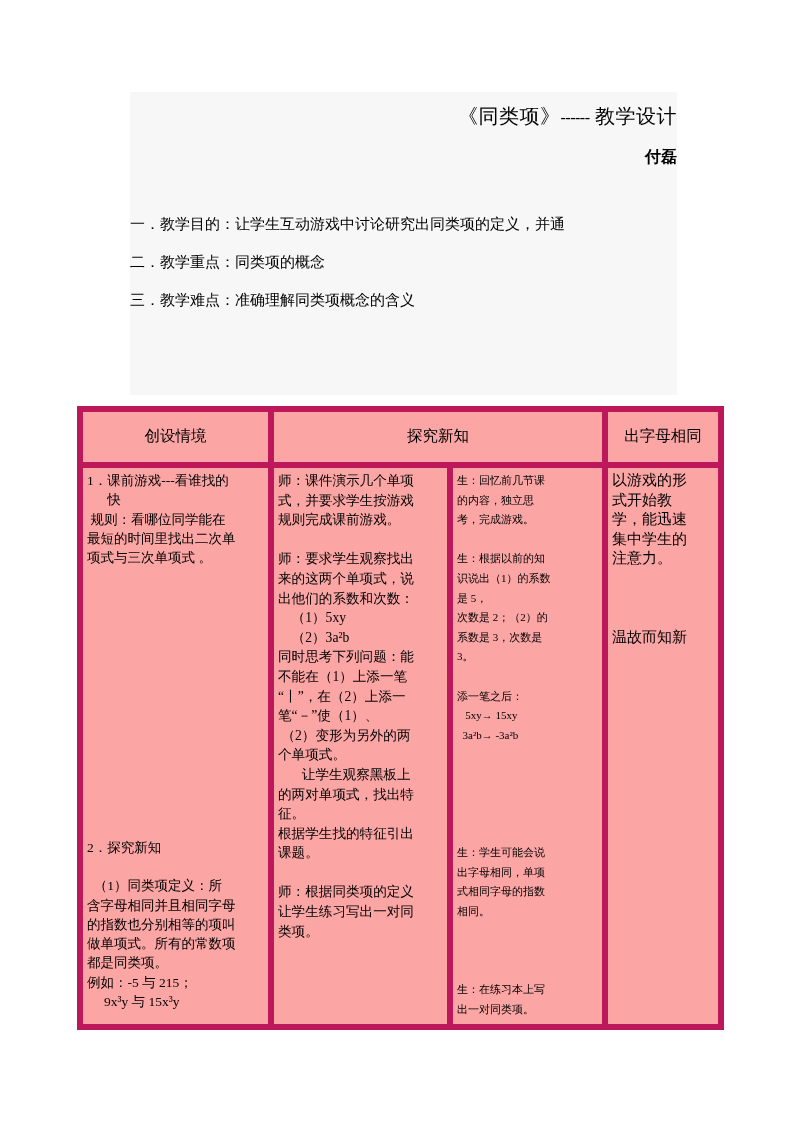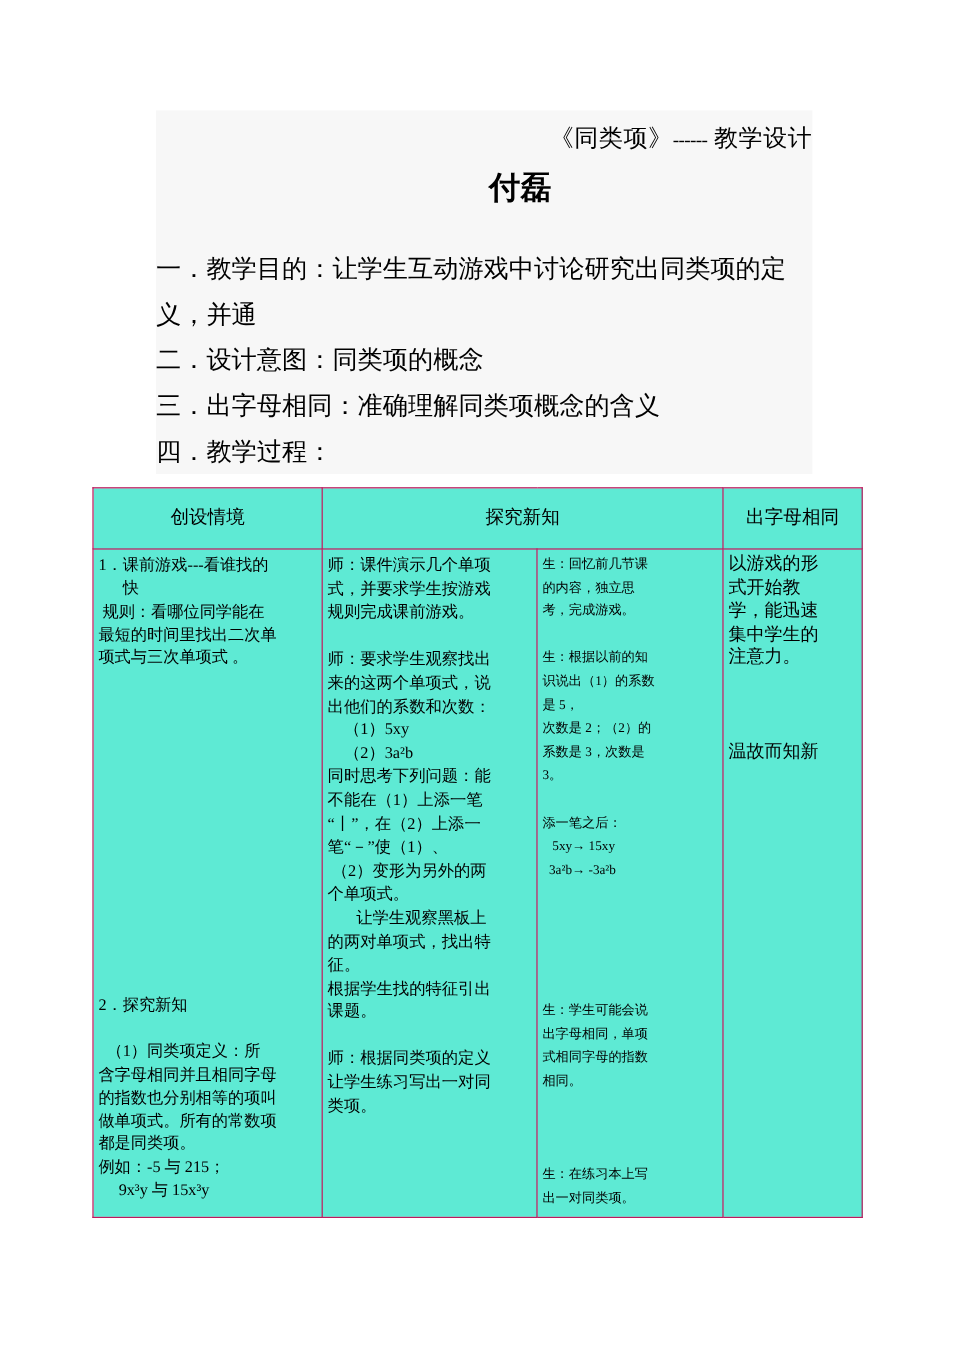--- a/index.html
+++ b/index.html
@@ -53,8 +53,8 @@
     left: 130px;
     top: 142px;
     width: 547px;
-    text-align: center;
-    font-size: 26px;
+    text-align: right;
+    font-size: 16px;
     font-weight: bold;
     line-height: 30px;
     padding-left: 60px;

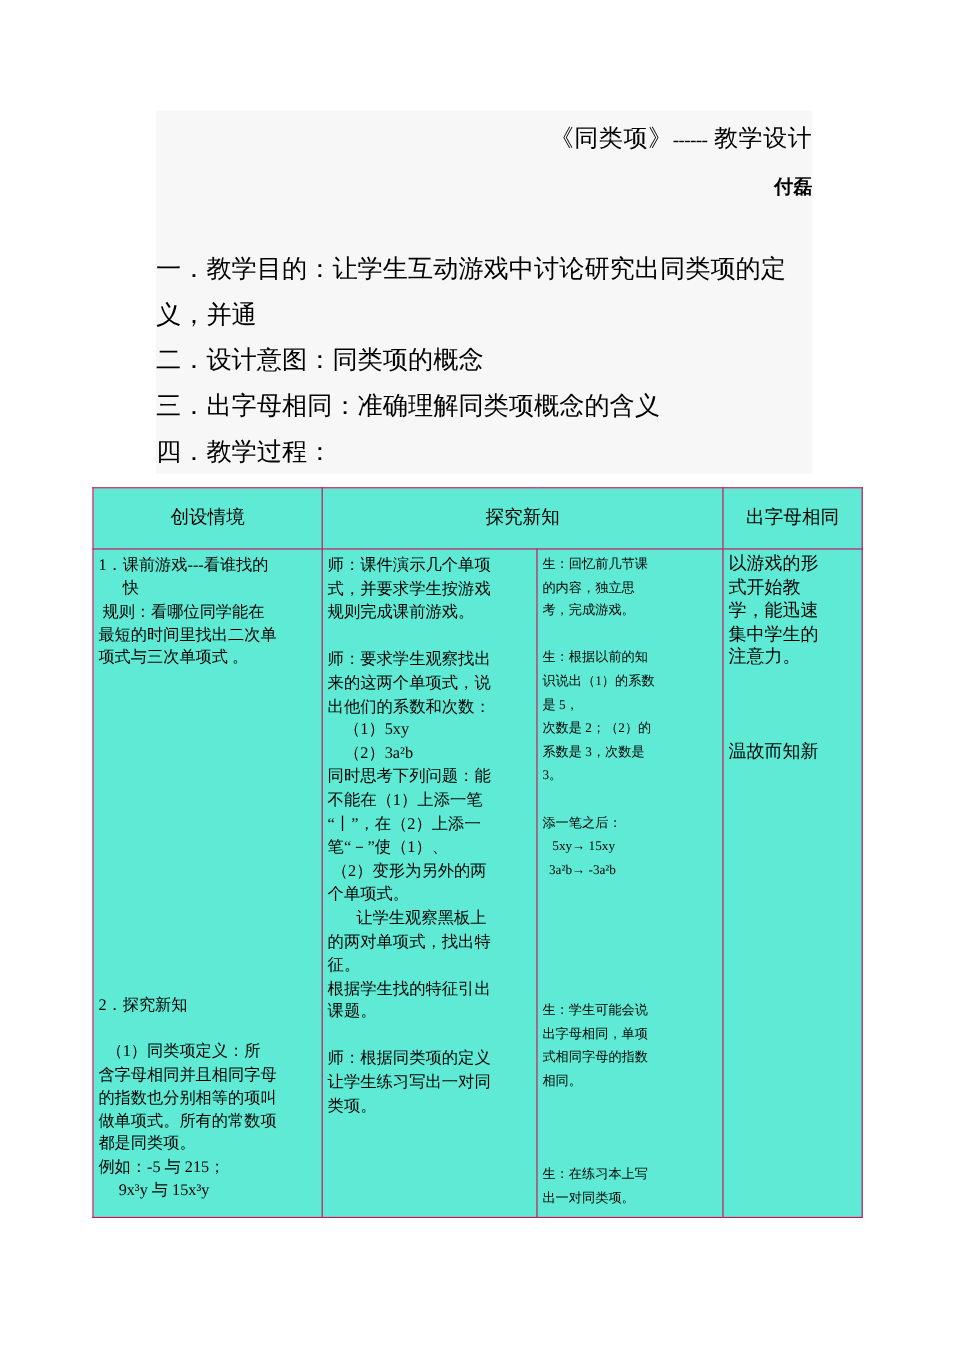--- a/index.html
+++ b/index.html
@@ -66,7 +66,7 @@
     left: 130px;
     top: 205px;
     width: 547px;
-    font-size: 21px;
+    font-size: 15px;
     line-height: 38px;
   }
   .outline .ol-item {

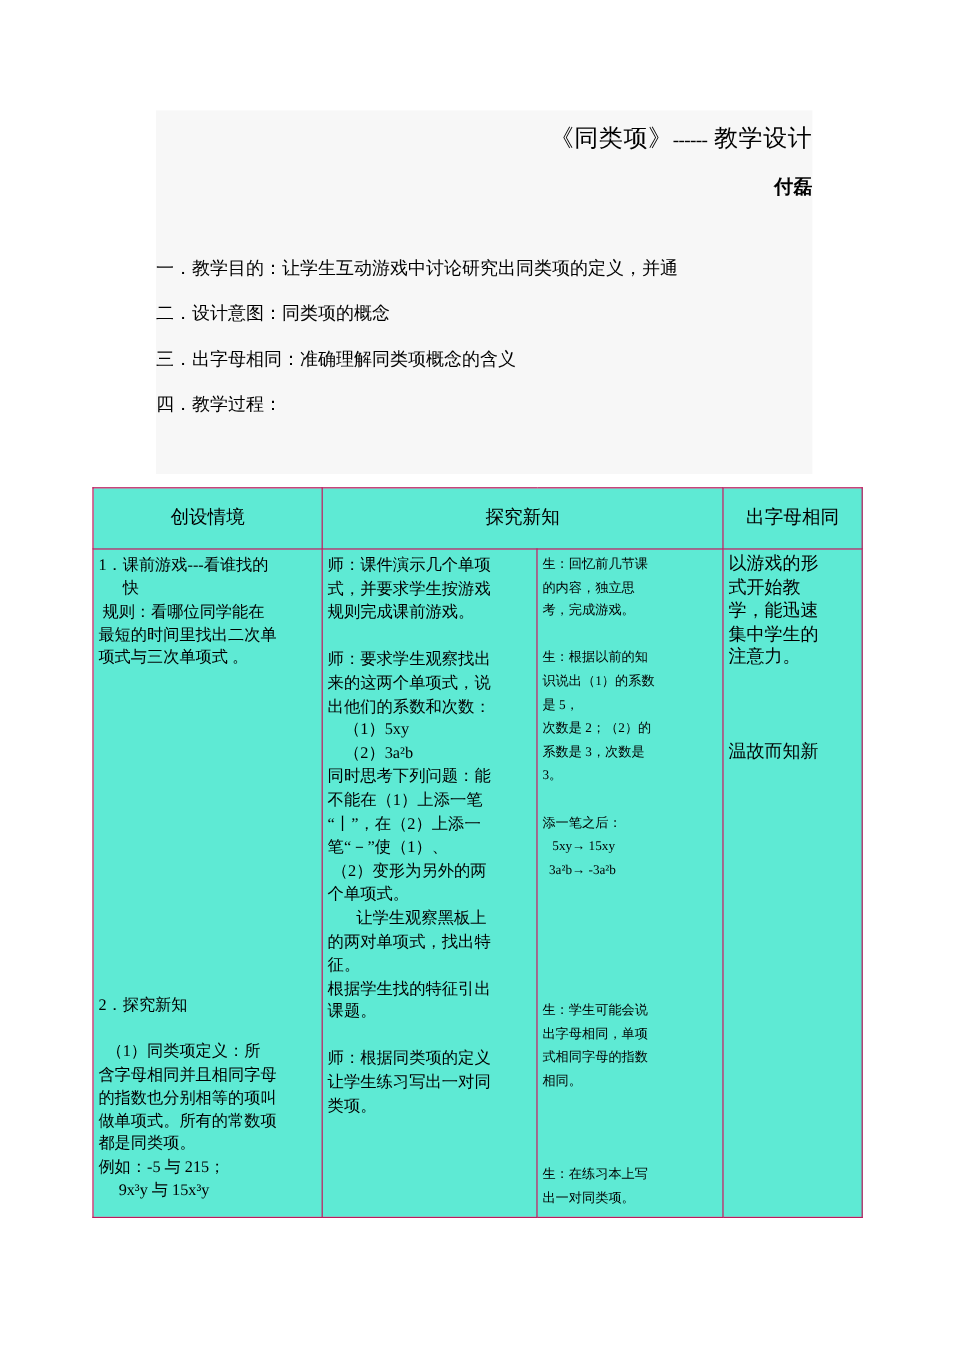--- a/index.html
+++ b/index.html
@@ -134,7 +134,7 @@
 
   <div class="outline">
     <div class="ol-item">一．教学目的：让学生互动游戏中讨论研究出同类项的定义，并通</div>
-    <div class="ol-item">二．设计意图：同类项的概念</div>
+    <div class="ol-item">二．教学重点：同类项的概念</div>
     <div class="ol-item">三．出字母相同：准确理解同类项概念的含义</div>
     <div class="ol-item">四．教学过程：</div>
   </div>

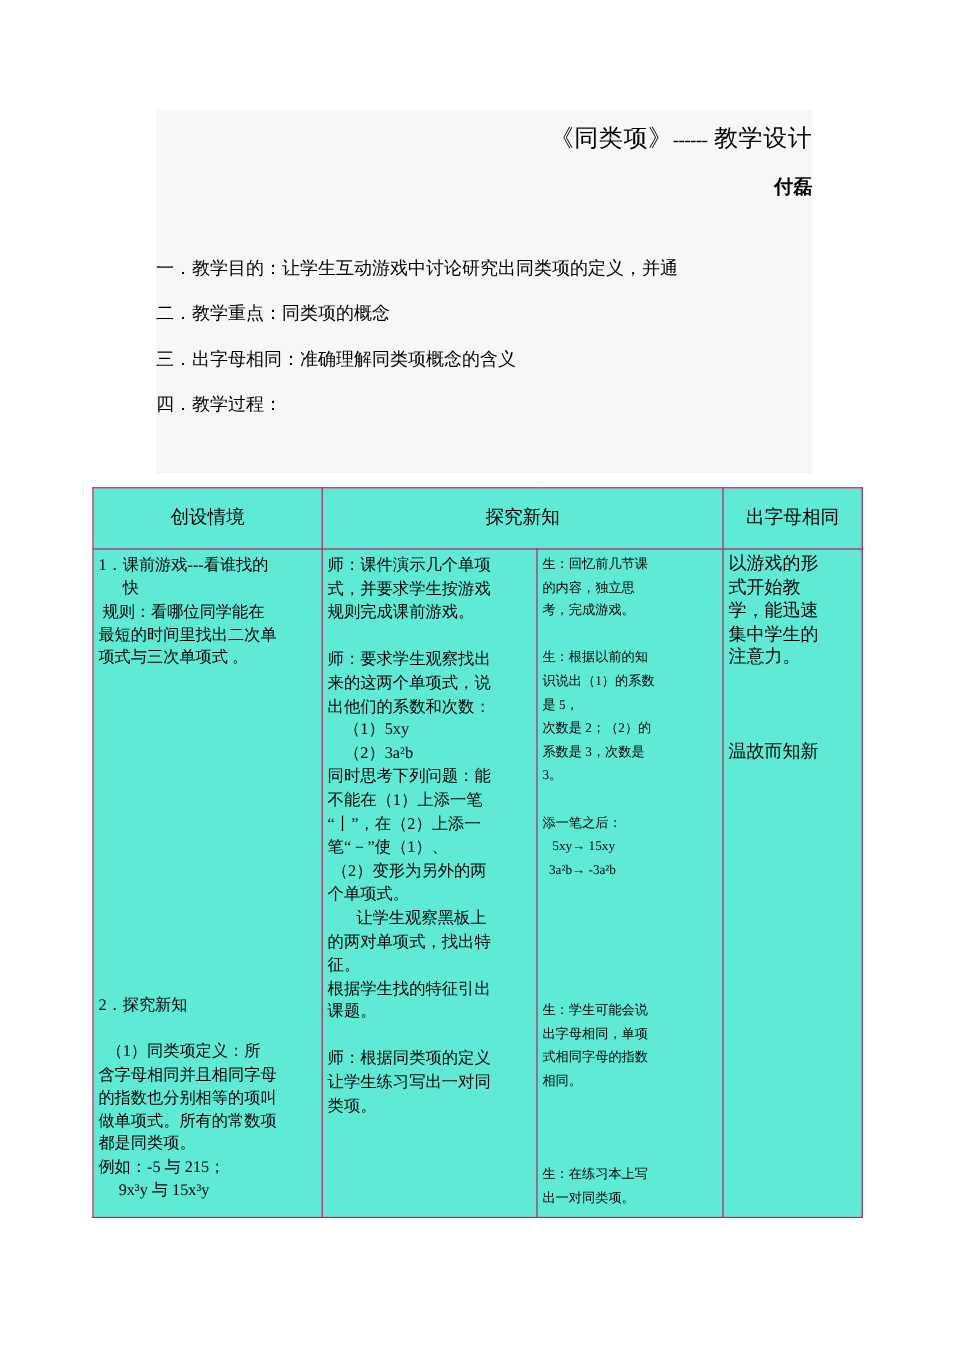--- a/index.html
+++ b/index.html
@@ -135,7 +135,7 @@
   <div class="outline">
     <div class="ol-item">一．教学目的：让学生互动游戏中讨论研究出同类项的定义，并通</div>
     <div class="ol-item">二．教学重点：同类项的概念</div>
-    <div class="ol-item">三．出字母相同：准确理解同类项概念的含义</div>
+    <div class="ol-item">三．教学难点：准确理解同类项概念的含义</div>
     <div class="ol-item">四．教学过程：</div>
   </div>
 

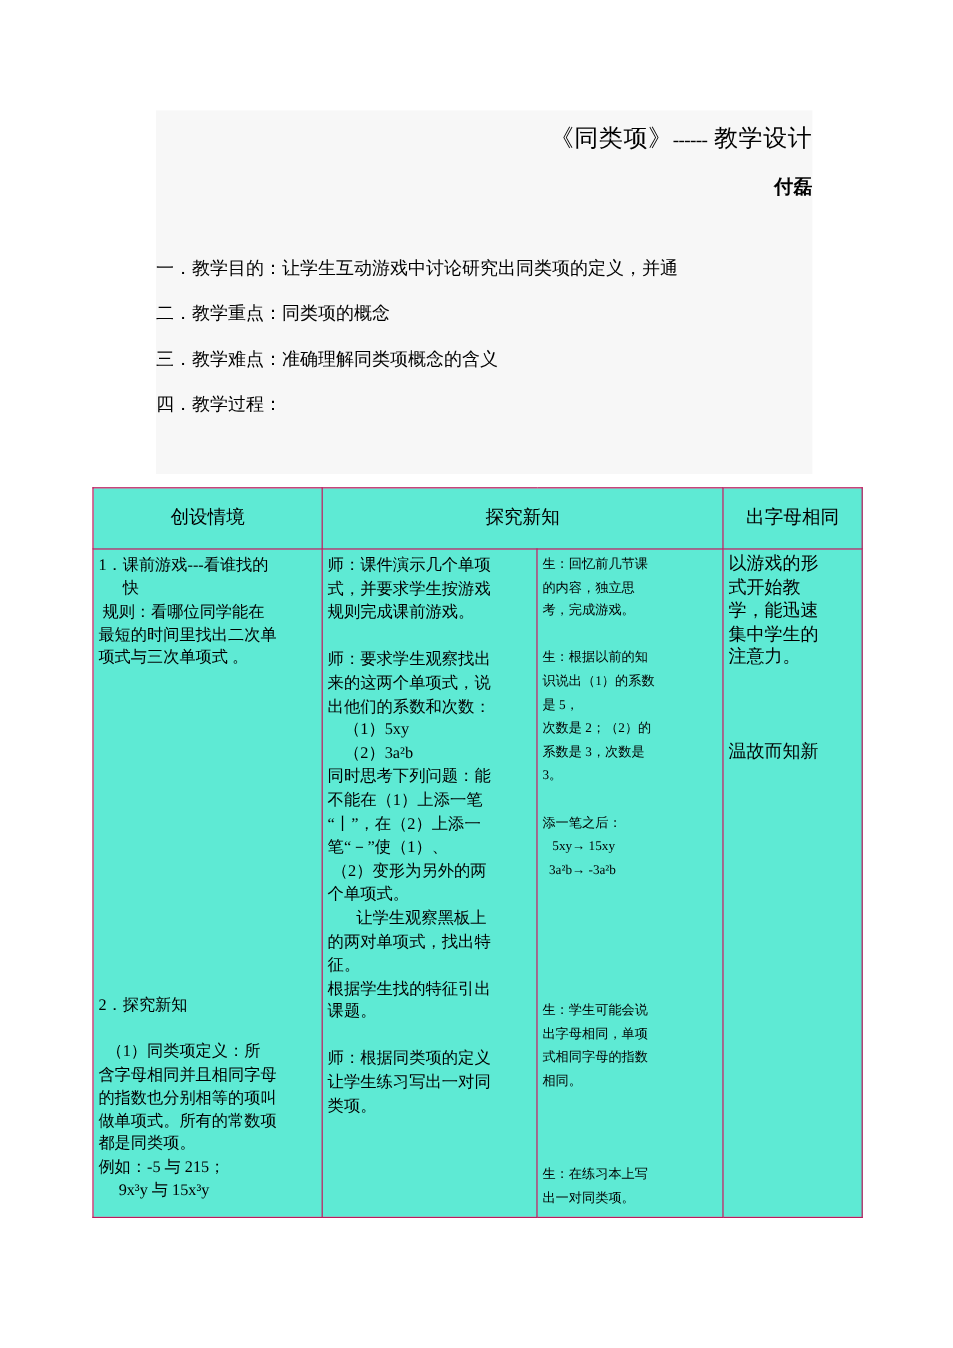--- a/index.html
+++ b/index.html
@@ -136,7 +136,6 @@
     <div class="ol-item">一．教学目的：让学生互动游戏中讨论研究出同类项的定义，并通</div>
     <div class="ol-item">二．教学重点：同类项的概念</div>
     <div class="ol-item">三．教学难点：准确理解同类项概念的含义</div>
-    <div class="ol-item">四．教学过程：</div>
   </div>
 
   <table class="lesson-table">

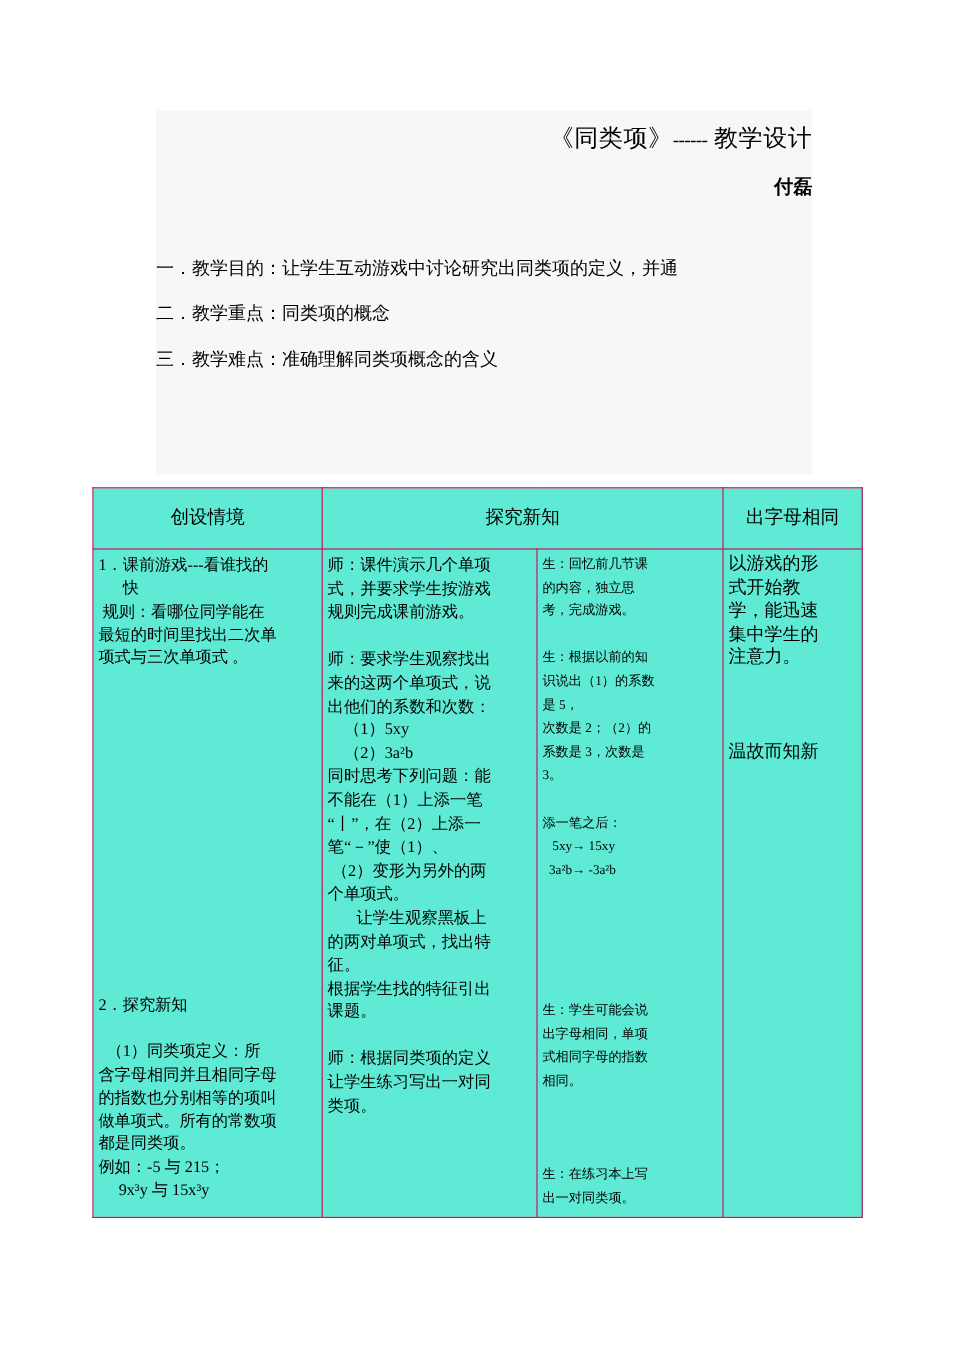--- a/index.html
+++ b/index.html
@@ -89,11 +89,11 @@
   }
   table.lesson-table td,
   table.lesson-table th {
-    border: 1px solid #be185d;
+    border: 6px solid #be185d;
     vertical-align: top;
     padding: 3px 4px 4px 4px;
     font-weight: normal;
-    background: #5eead4;
+    background: #fca5a5;
   }
   table.lesson-table th {
     text-align: center;

